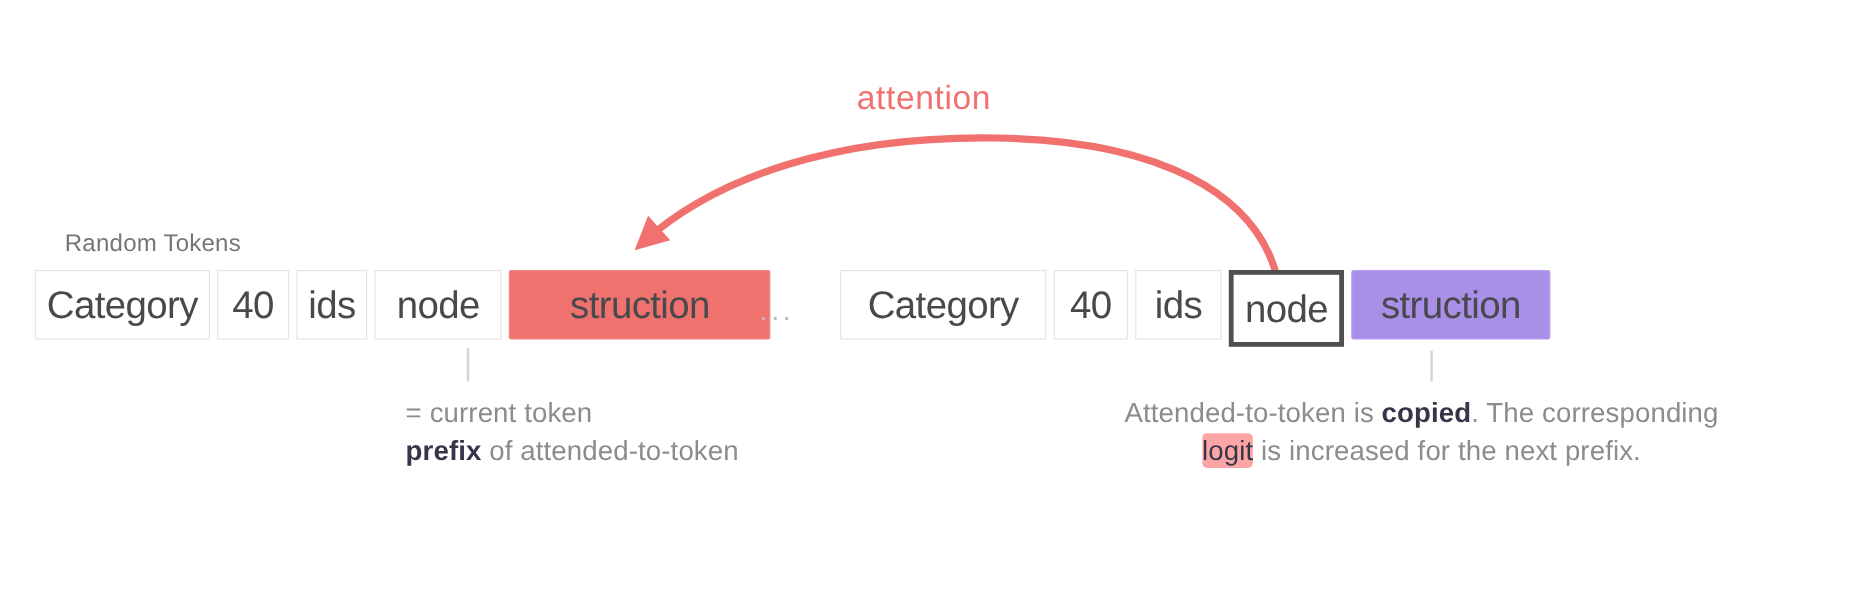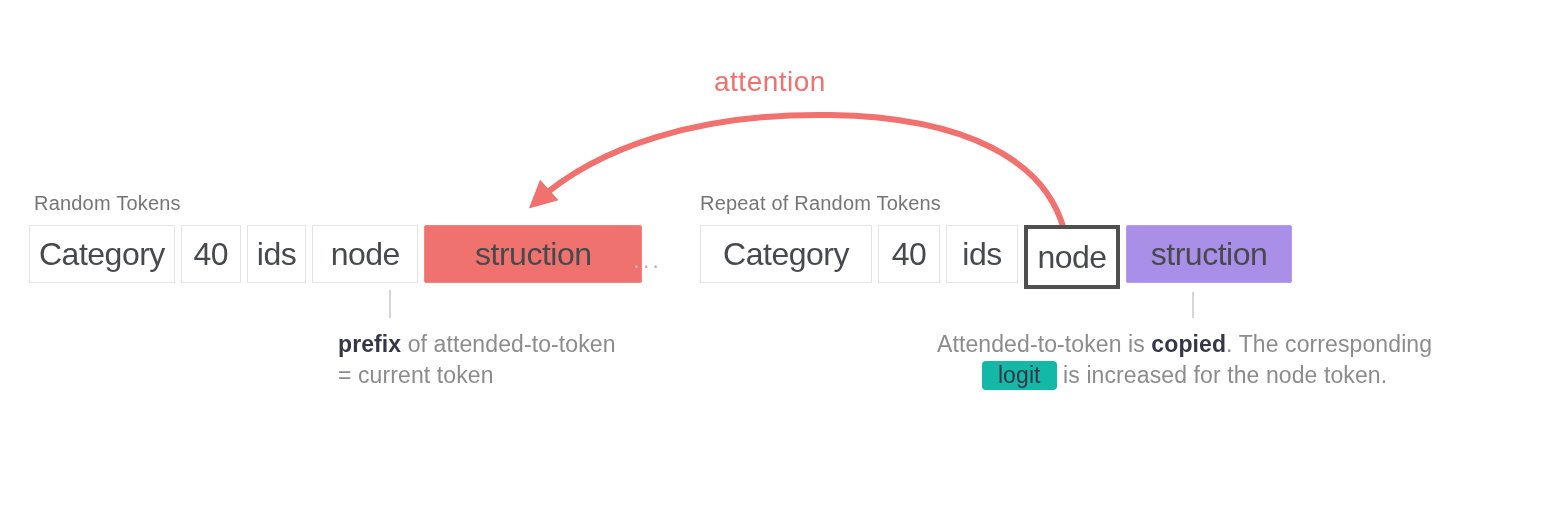--- a/index.html
+++ b/index.html
@@ -26,6 +26,7 @@
     font-size: 20px;
     color: #767676;
     letter-spacing: 0.2px;
+    margin-left: 20px;
   }
   .seq-label.left  { left: 34px;  top: 192px; }
   .seq-label.right { left: 700px; top: 192px; }

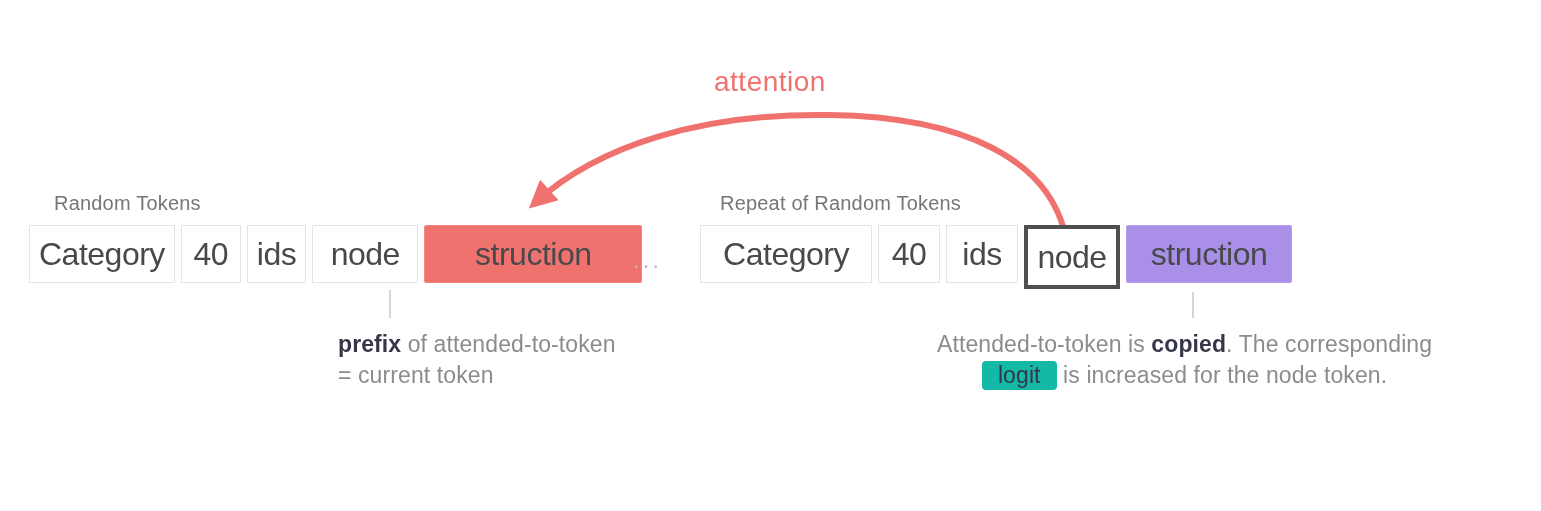--- a/index.html
+++ b/index.html
@@ -133,7 +133,6 @@
     <div>= current token</div>
   </div>
 
-  <div class="seq-label right">Repeat of Random Tokens</div>
 
   <div class="token-row right rrow">
     <div class="tok">Category</div>

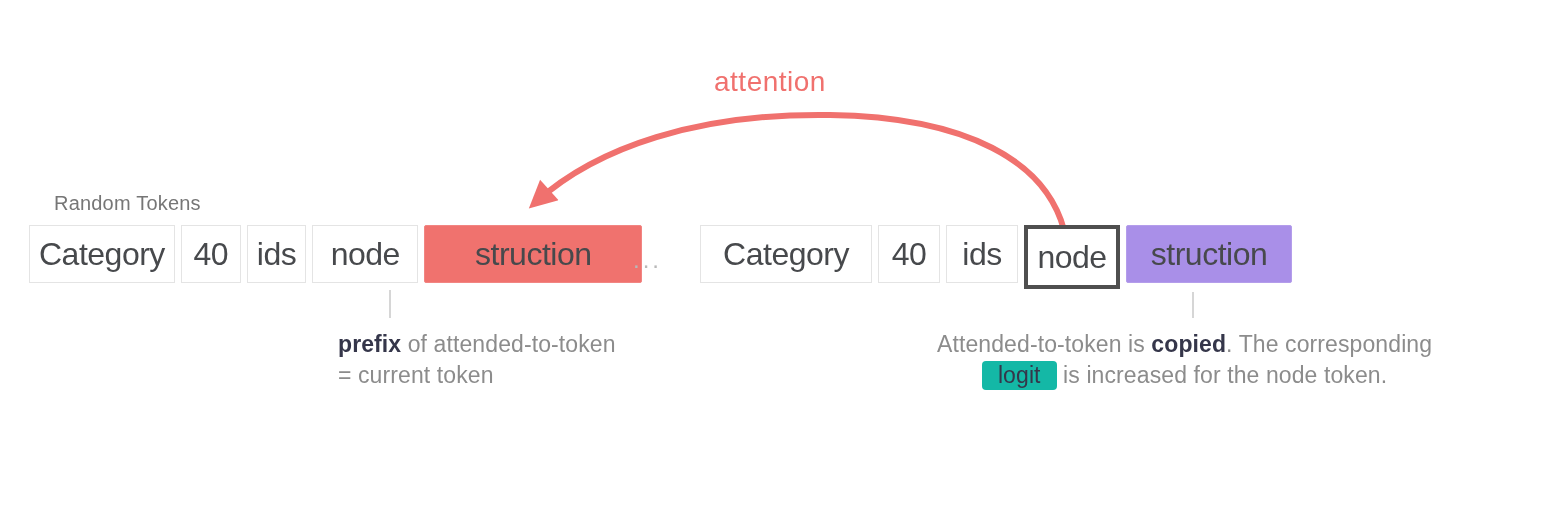--- a/index.html
+++ b/index.html
@@ -129,8 +129,8 @@
   <div class="tick left"></div>
 
   <div class="caption left">
+    <div>= current token</div>
     <div><span class="bold">prefix</span><span> of attended-to-token</span></div>
-    <div>= current token</div>
   </div>
 
 

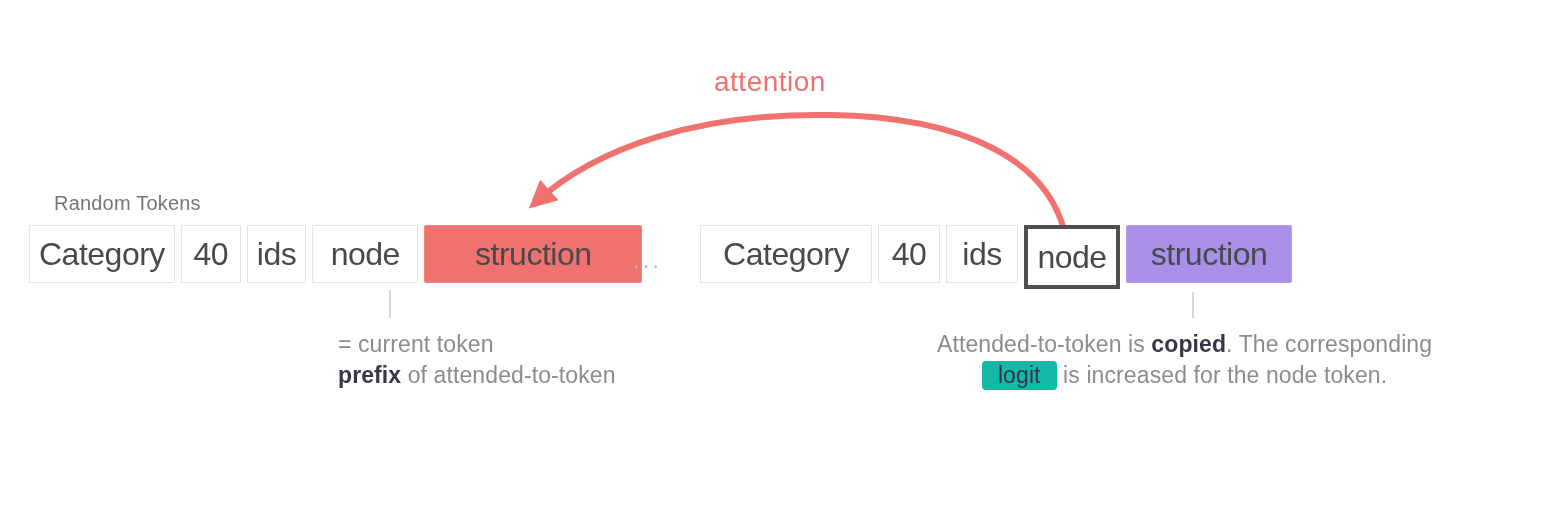--- a/index.html
+++ b/index.html
@@ -92,10 +92,10 @@
   .caption.right { left: 937px; text-align: center; }
   .caption .bold { font-weight: 700; color: #35364A; }
   .caption .hl {
-    background: #14b8a6;
+    background: #fca5a5;
     color: #35364A;
     border-radius: 4px;
-    padding: 1px 16px 2px;
+    padding: 1px 0 2px;
   }
 </style>
 </head>

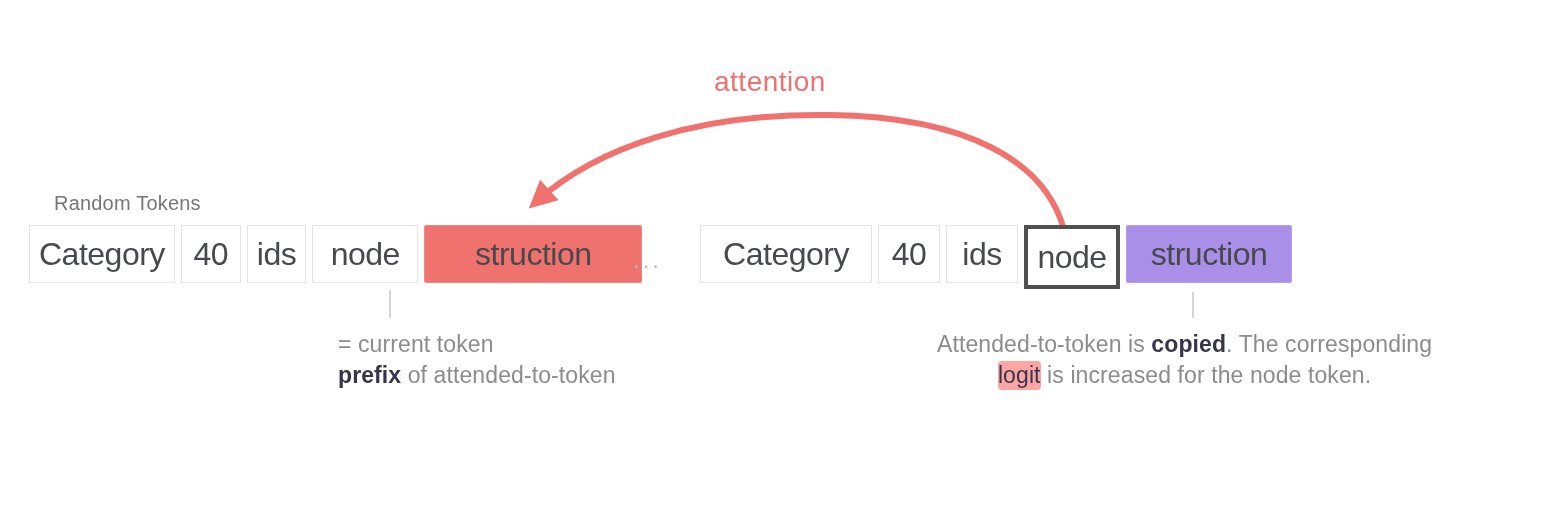--- a/index.html
+++ b/index.html
@@ -146,7 +146,7 @@
 
   <div class="caption right">
     <div><span>Attended-to-token is </span><span class="bold">copied</span><span>. The corresponding</span></div>
-    <div><span class="hl">logit</span><span> is increased for the node token.</span></div>
+    <div><span class="hl">logit</span><span> is increased for the next prefix.</span></div>
   </div>
 
 </div>

